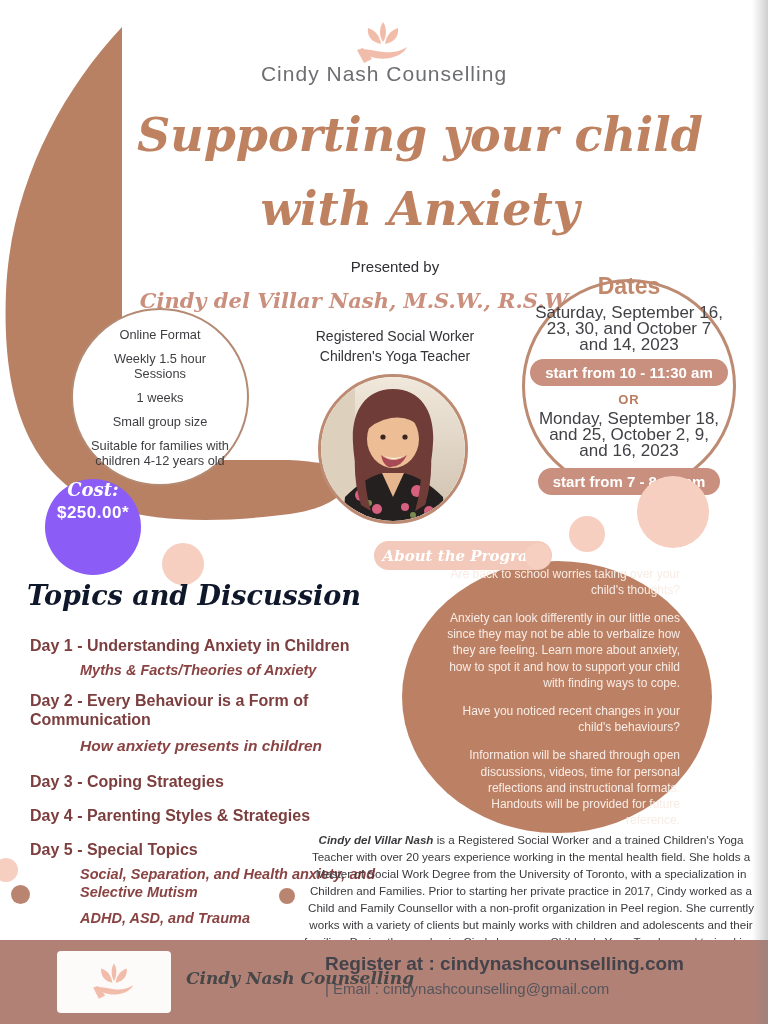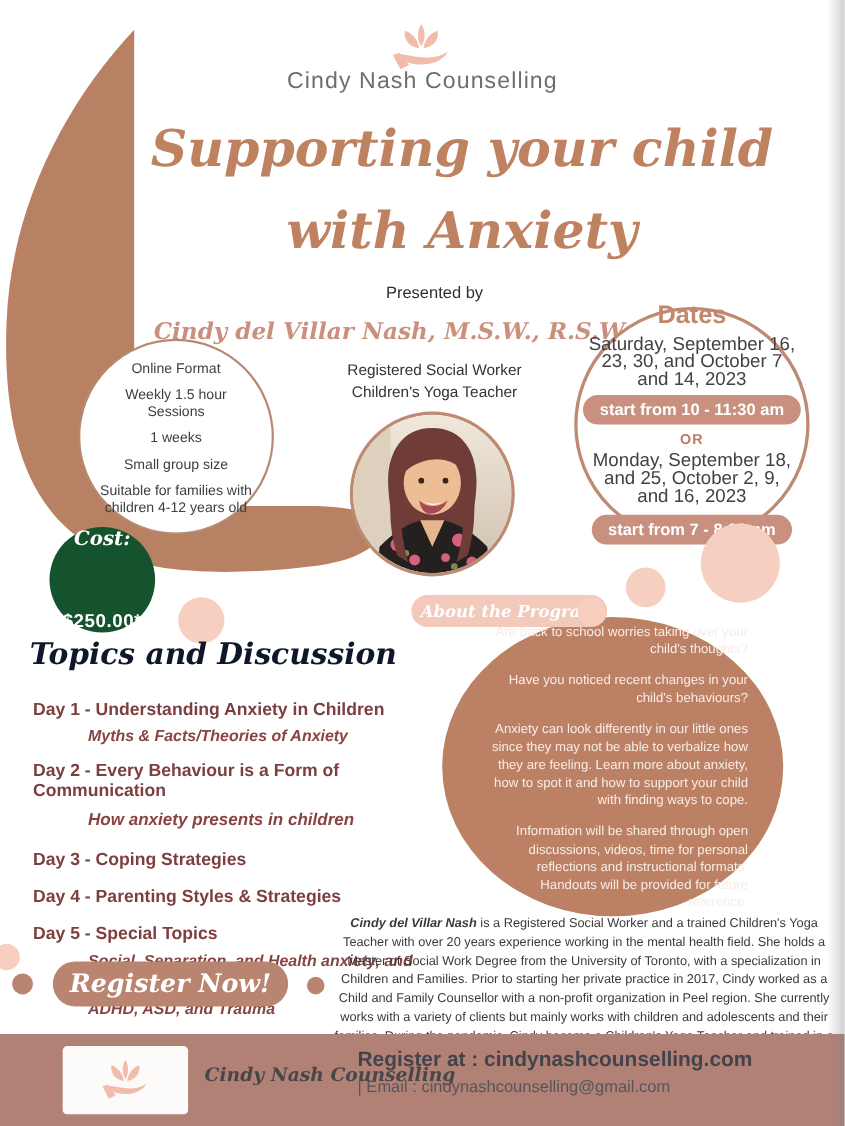--- a/index.html
+++ b/index.html
@@ -41,7 +41,7 @@
   .or-label { font-weight:bold; font-size:13px; color:#b97c5e; margin:2px 0 4px 0; letter-spacing:1px; }
 
   .cost-circle { left:45px; top:479px; width:96px; height:96px; border-radius:50%;
-    background:#14532d; display:flex; flex-direction:column; justify-content:space-between;
+    background:#8b5cf6; display:flex; flex-direction:column; justify-content:flex-start;
     align-items:center; gap:3px; z-index:5; }
   .cost-label { font-size:18px; color:#fff; }
   .cost-amount { font-weight:bold; font-size:17px; color:#fff; letter-spacing:0.5px; }

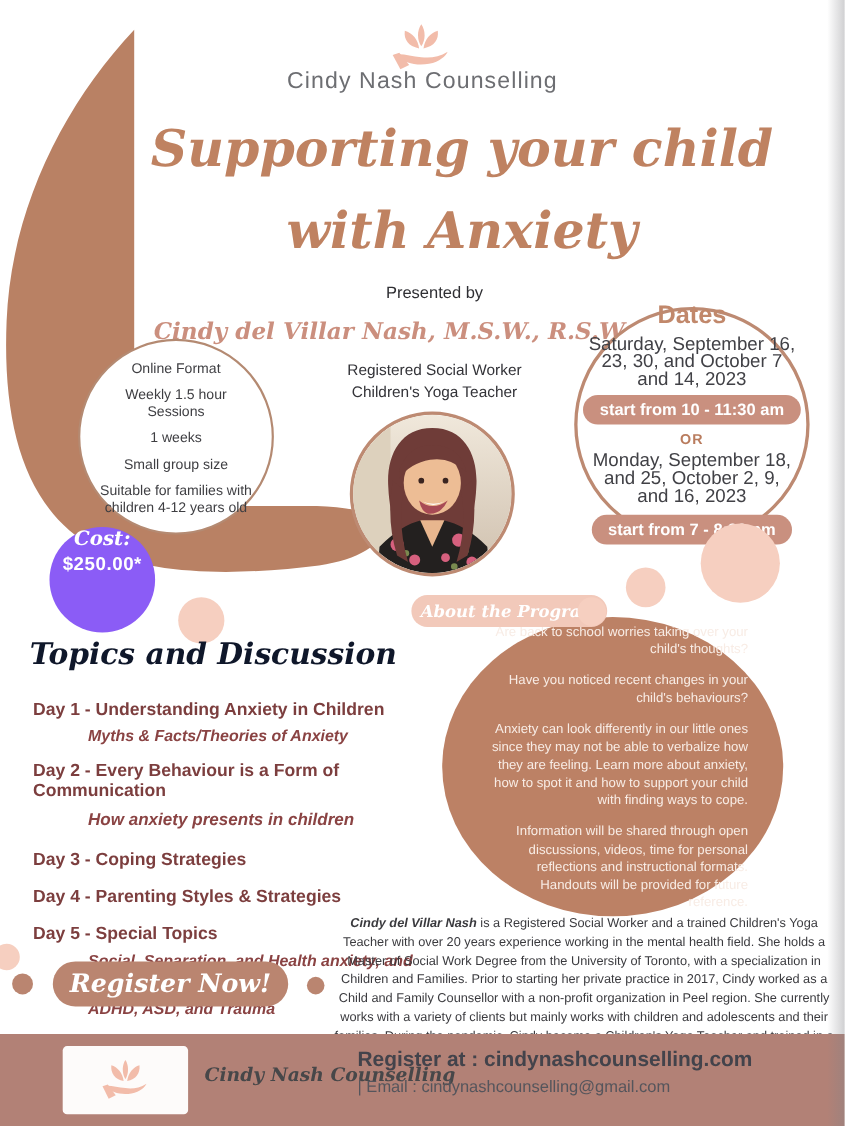--- a/index.html
+++ b/index.html
@@ -190,8 +190,8 @@
 
   <div class="abs program-ellipse">
     <p>Are back to school worries taking over your child's thoughts?</p>
+    <p>Anxiety can look differently in our little ones since they may not be able to verbalize how they are feeling. Learn more about anxiety, how to spot it and how to support your child with finding ways to cope.</p>
     <p>Have you noticed recent changes in your child's behaviours?</p>
-    <p>Anxiety can look differently in our little ones since they may not be able to verbalize how they are feeling. Learn more about anxiety, how to spot it and how to support your child with finding ways to cope.</p>
     <p>Information will be shared through open discussions, videos, time for personal reflections and instructional formats. Handouts will be provided for future reference.</p>
   </div>
   <div class="abs about-pill script">About the Program</div>

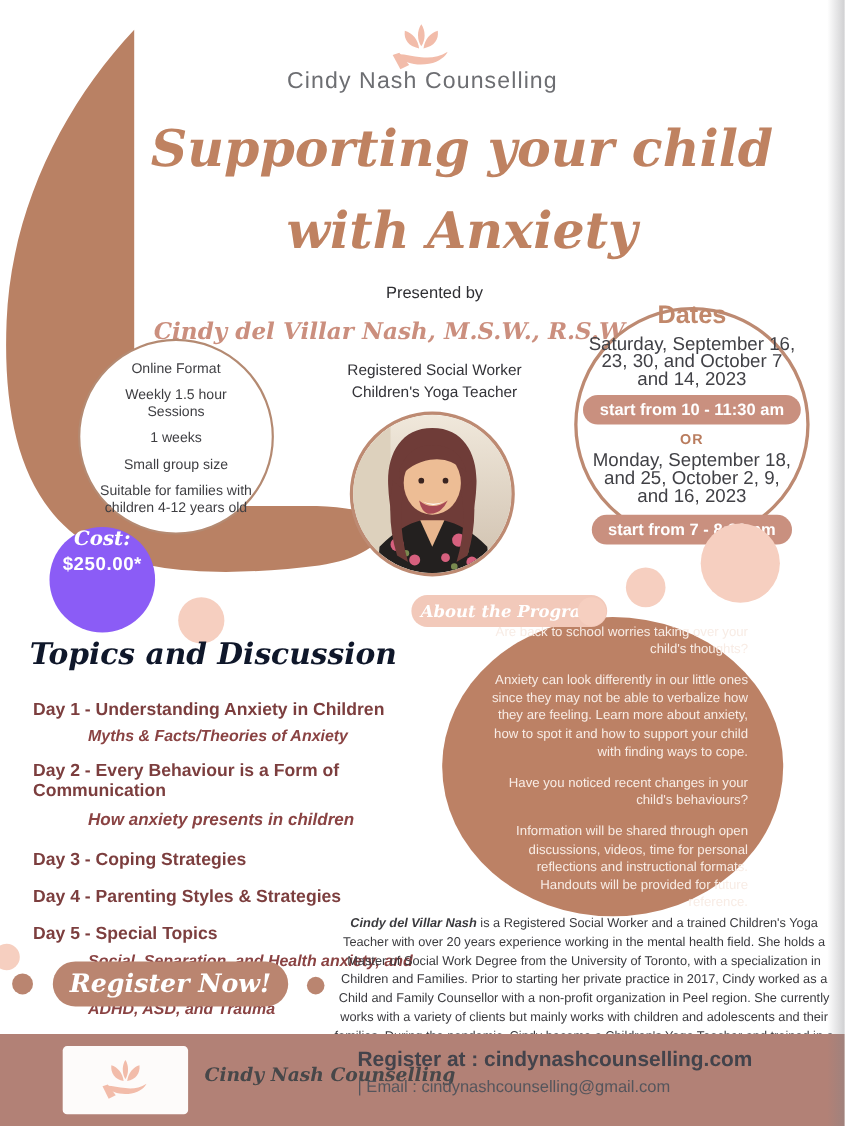--- a/index.html
+++ b/index.html
@@ -218,7 +218,6 @@
   </div>
 
   <div class="abs dot" style="left:-6px; top:858px; width:24px; height:24px; background:#f6cfc0; z-index:6;"></div>
-  <div class="abs register-pill script">Register Now!</div>
   <div class="abs dot" style="left:11px; top:885px; width:19px; height:19px; background:#ba8570; z-index:6;"></div>
   <div class="abs dot" style="left:279px; top:888px; width:16px; height:16px; background:#ba8570; z-index:6;"></div>
 

